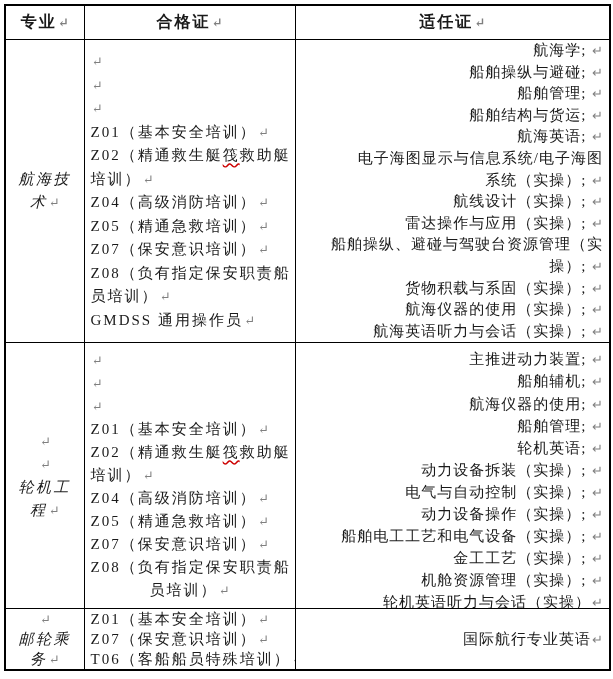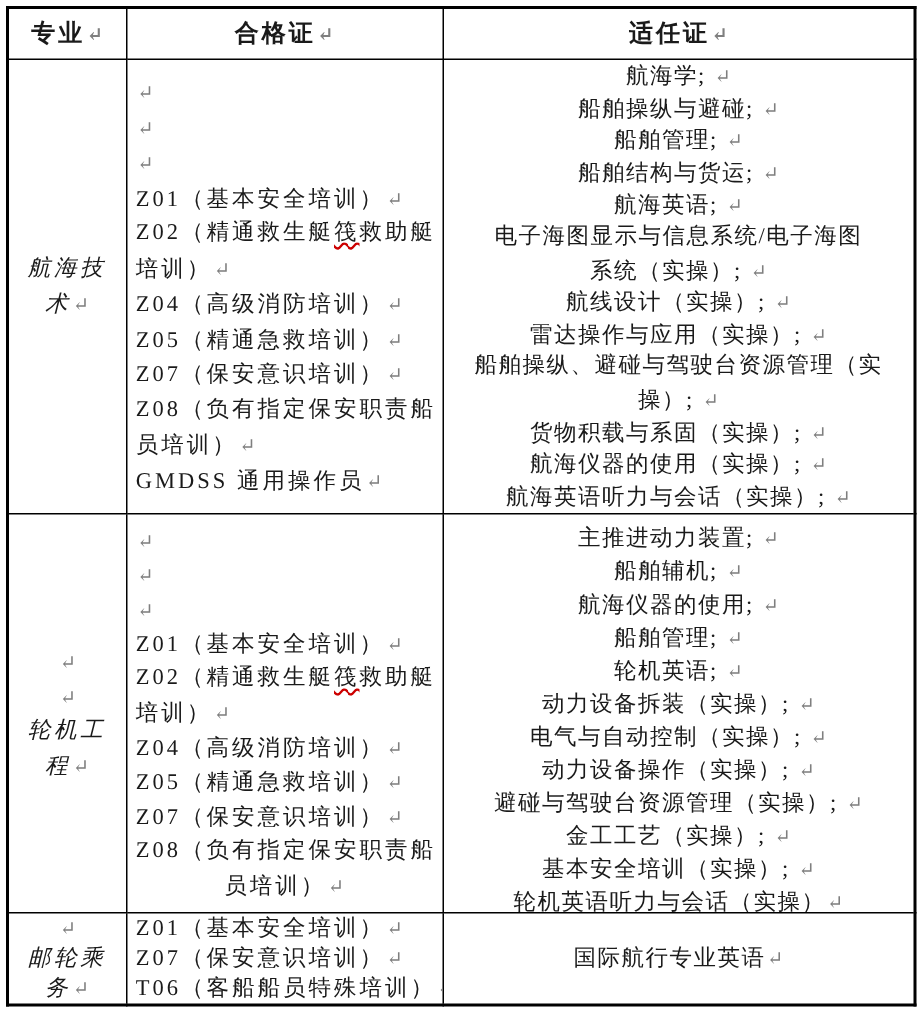--- a/index.html
+++ b/index.html
@@ -49,7 +49,7 @@
   }
   .col-major { text-align: center; letter-spacing: 2.5px; font-style: italic; }
   .col-certs { text-align: left;  letter-spacing: 2px; }
-  .col-comp  { text-align: center;  letter-spacing: 1px; }
+  .col-comp  { text-align: right;  letter-spacing: 1px; font-family: Liberation Serif, serif; }
 
   .r-1 .col-major .line, .r-1 .col-certs .line { height: 23.5px; line-height: 23.5px; }
   .r-1 .col-comp  .line { height: 21.6px; line-height: 21.6px; }

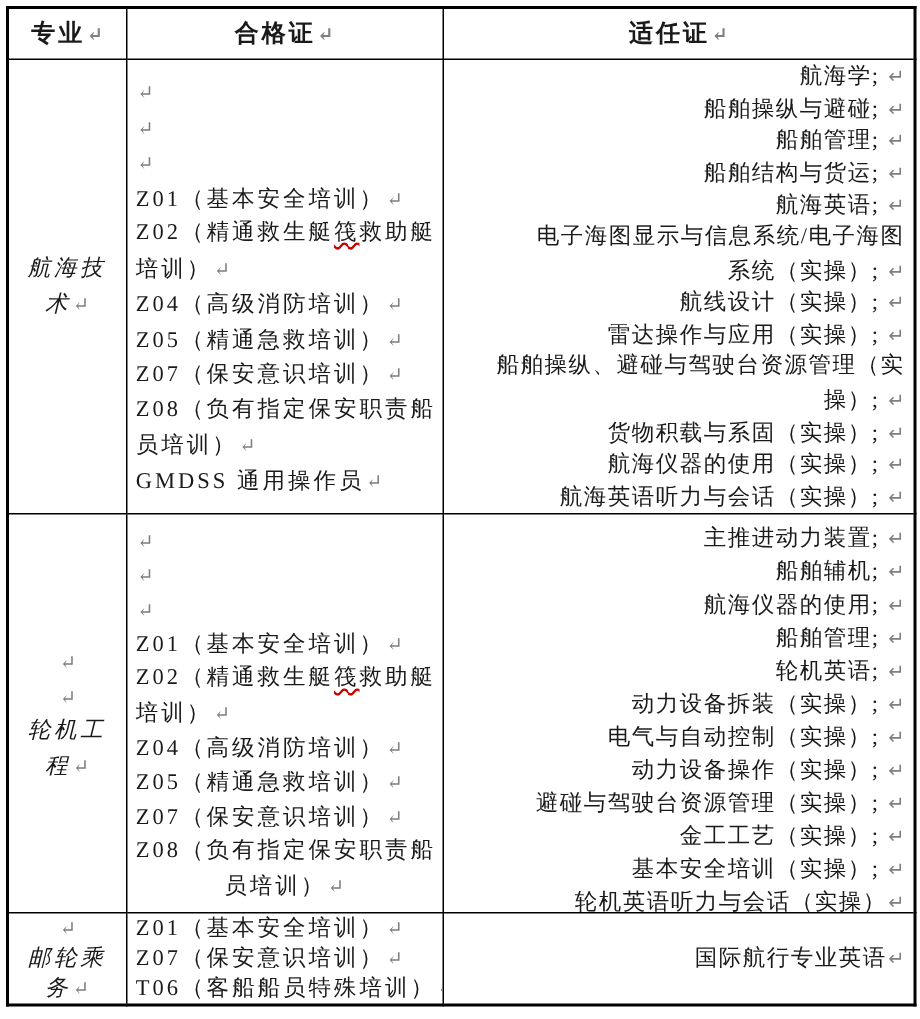--- a/index.html
+++ b/index.html
@@ -157,7 +157,7 @@
           <div class="line"><span>动力设备拆装（实操）; </span><span class="pilcrow">↵</span></div>
           <div class="line"><span>电气与自动控制（实操）; </span><span class="pilcrow">↵</span></div>
           <div class="line"><span>动力设备操作（实操）; </span><span class="pilcrow">↵</span></div>
-          <div class="line"><span>避碰与驾驶台资源管理（实操）; </span><span class="pilcrow">↵</span></div>
+          <div class="line"><span>船舶电工工艺和电气设备（实操）; </span><span class="pilcrow">↵</span></div>
           <div class="line"><span>金工工艺（实操）; </span><span class="pilcrow">↵</span></div>
           <div class="line"><span>基本安全培训（实操）; </span><span class="pilcrow">↵</span></div>
           <div class="line"><span>轮机英语听力与会话（实操）</span><span class="pilcrow">↵</span></div>

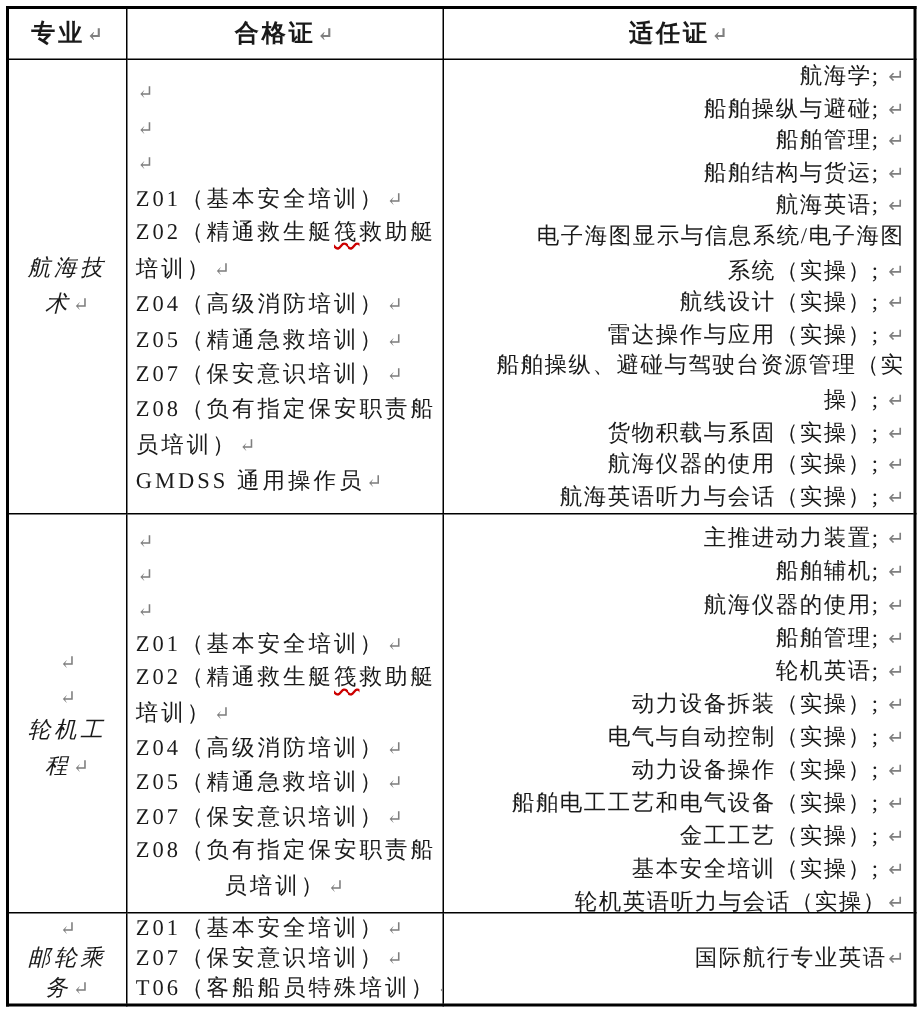--- a/index.html
+++ b/index.html
@@ -159,7 +159,7 @@
           <div class="line"><span>动力设备操作（实操）; </span><span class="pilcrow">↵</span></div>
           <div class="line"><span>船舶电工工艺和电气设备（实操）; </span><span class="pilcrow">↵</span></div>
           <div class="line"><span>金工工艺（实操）; </span><span class="pilcrow">↵</span></div>
-          <div class="line"><span>基本安全培训（实操）; </span><span class="pilcrow">↵</span></div>
+          <div class="line"><span>机舱资源管理（实操）; </span><span class="pilcrow">↵</span></div>
           <div class="line"><span>轮机英语听力与会话（实操）</span><span class="pilcrow">↵</span></div>
         </td>
       </tr>

